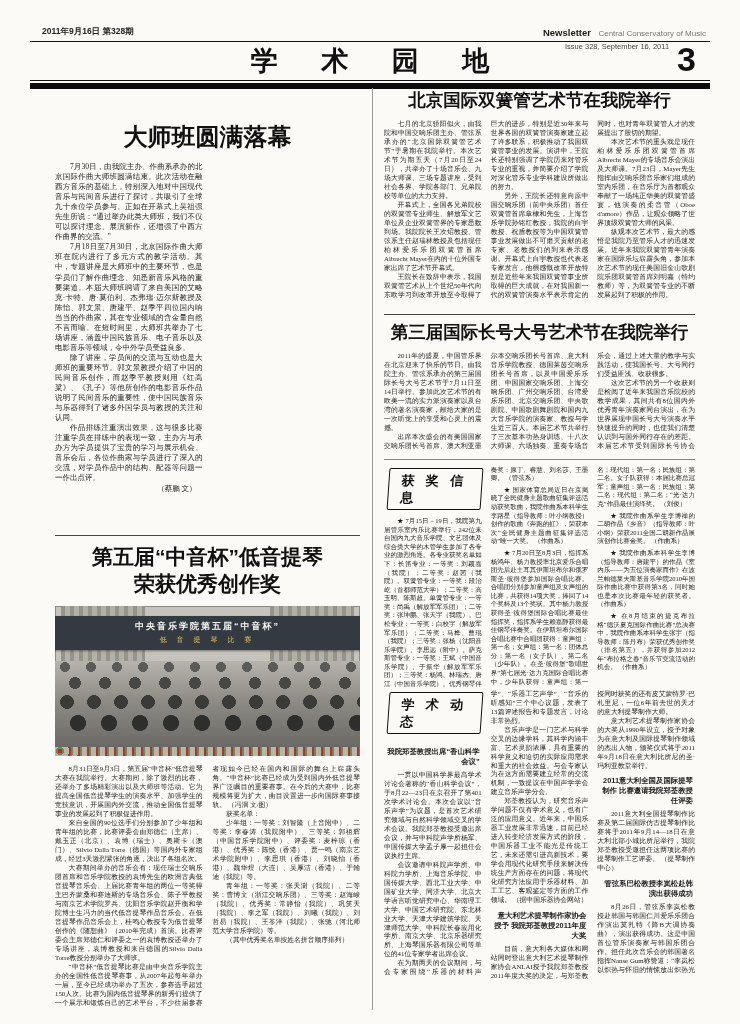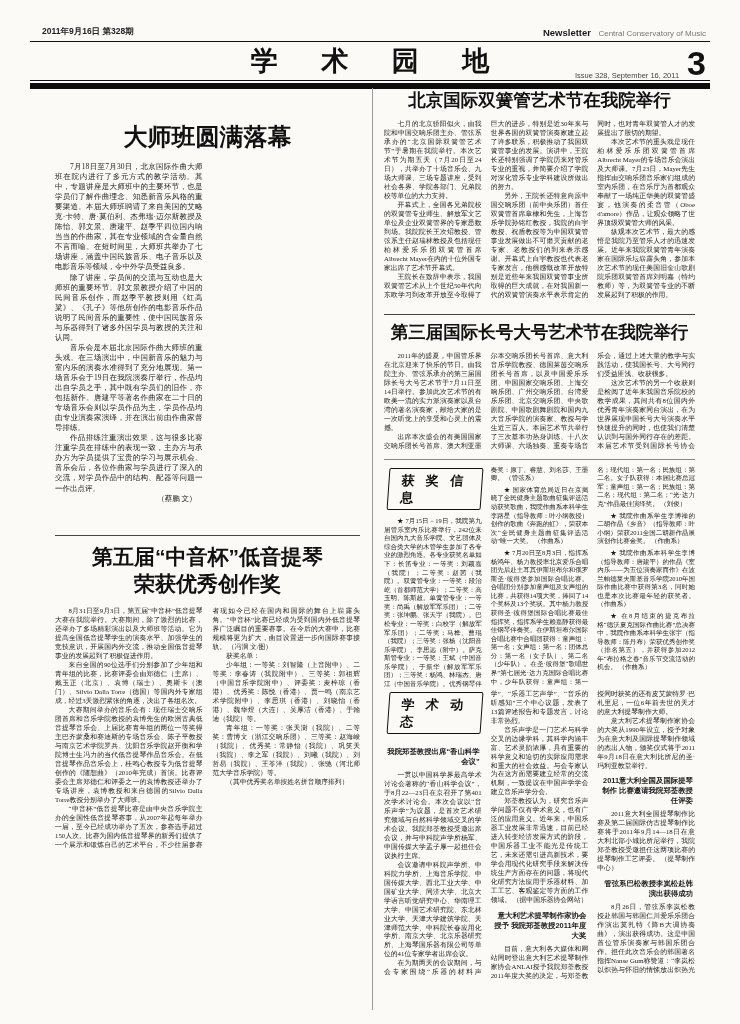--- a/index.html
+++ b/index.html
@@ -22,7 +22,7 @@
     display:flex;align-items:center;justify-content:center;position:relative;height:38px;}
   .page-title{font-family:"Liberation Sans",sans-serif;font-weight:900;
     font-size:27px;letter-spacing:18px;text-indent:18px;color:#111;}
-  .issue-block{position:absolute;right:4px;top:0;height:100%;display:flex;align-items:flex-end;}
+  .issue-block{position:absolute;right:14px;top:0;height:100%;display:flex;align-items:flex-start;}
   .issue-line{font-family:"Liberation Sans",sans-serif;font-size:7.5px;color:#444;margin-right:8px;}
   .page-number{font-family:"Liberation Sans",sans-serif;font-size:34px;font-weight:700;color:#111;line-height:1;}
   .thick-bar{height:6px;background:#0d0d0d;margin-top:2px;}

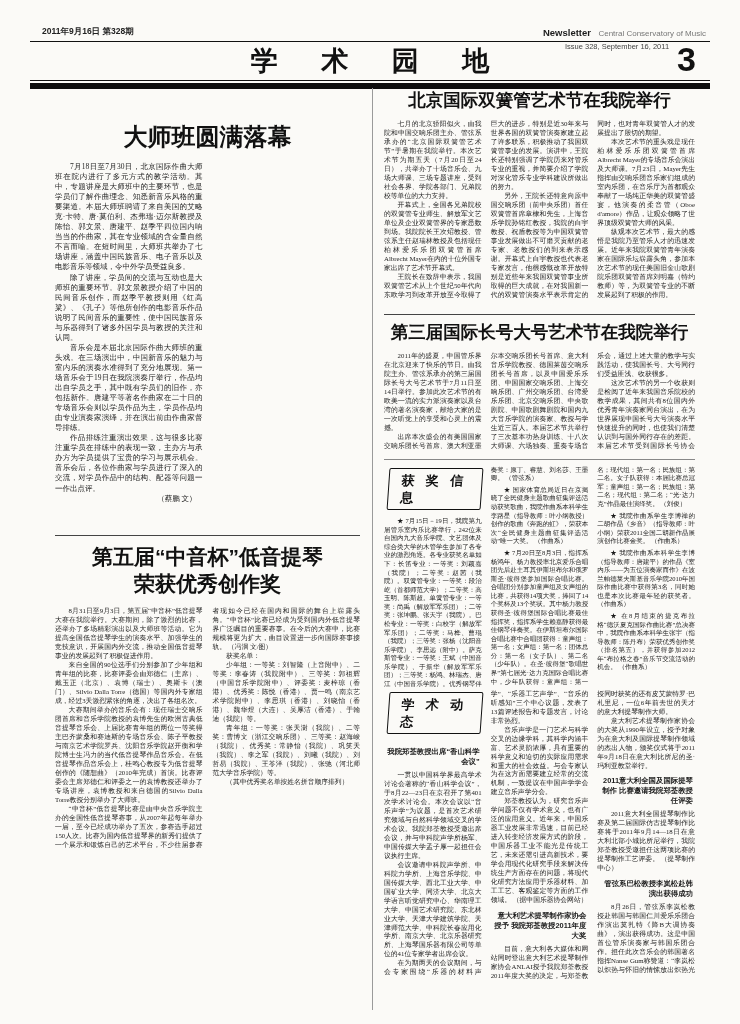--- a/index.html
+++ b/index.html
@@ -118,6 +118,7 @@
           <span>大师班圆满落幕</span>
         </h1>
         <div class="body-cols comp-body">
+            <p>7月30日，由我院主办、作曲系承办的北京国际作曲大师班圆满结束。此次活动在融西方音乐的基础上，特别深入地对中国现代音乐与民间音乐进行了探讨，共吸引了全球九十余位学员参与。正如在开幕式上吴祖强先生所说：“通过举办此类大师班，我们不仅可以探讨理念、展演新作，还增强了中西方作曲界的交流。”</p>
             <p>7月18日至7月30日，北京国际作曲大师班在院内进行了多元方式的教学活动。其中，专题讲座是大师班中的主要环节，也是学员们了解作曲理念、知悉新音乐风格的重要渠道。本届大师班聘请了来自美国的艾略克·卡特、唐·莫伯利、杰弗瑞·迈尔斯教授及陈怡、郭文景、唐建平、赵季平四位国内响当当的作曲家，其在专业领域的含金量自然不言而喻。在短时间里，大师班共举办了七场讲座，涵盖中国民族音乐、电子音乐以及电影音乐等领域，令中外学员受益良多。</p>
             <p>除了讲座，学员间的交流与互动也是大师班的重要环节。郭文景教授介绍了中国的民间音乐创作，而赵季平教授则用《红高粱》、《孔子》等他所创作的电影音乐作品说明了民间音乐的重要性，使中国民族音乐与乐器得到了诸多外国学员与教授的关注和认同。</p>
             <p>音乐会是本届北京国际作曲大师班的重头戏。在三场演出中，中国新音乐的魅力与室内乐的演奏水准得到了充分地展现。第一场音乐会于19日在我院演奏厅举行，作品均出自学员之手，其中既有学员们的旧作，亦包括新作。唐建平等著名作曲家在二十日的专场音乐会则以学员作品为主，学员作品均由专业演奏家演绎，并在演出前由作曲家督导排练。</p>

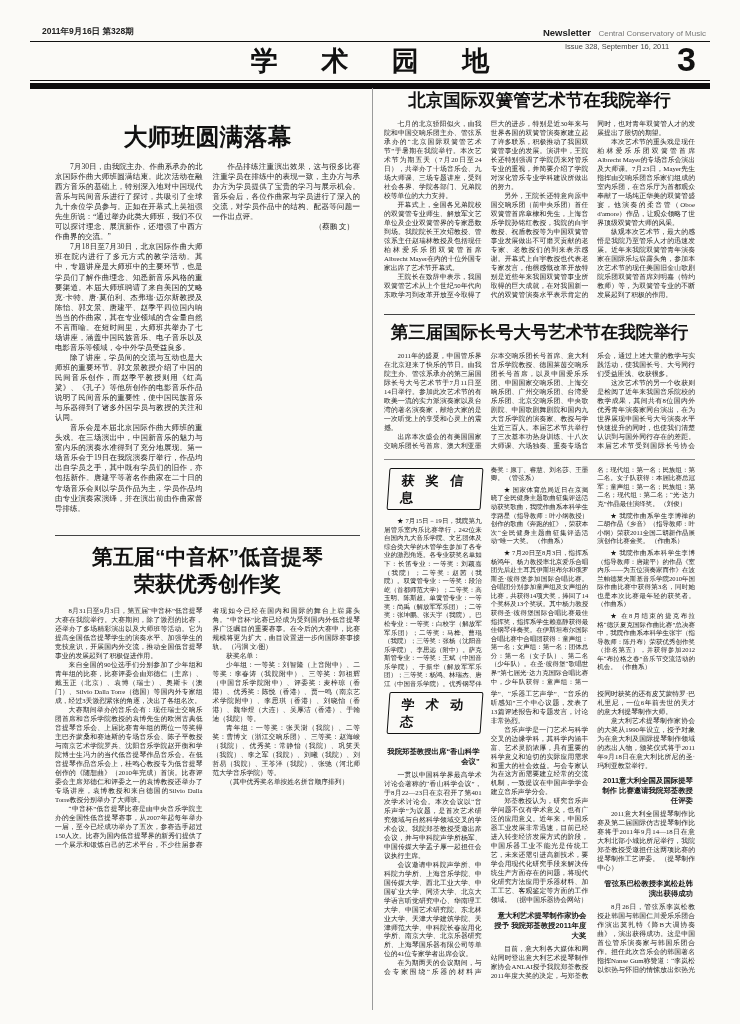--- a/index.html
+++ b/index.html
@@ -121,7 +121,6 @@
             <p>7月30日，由我院主办、作曲系承办的北京国际作曲大师班圆满结束。此次活动在融西方音乐的基础上，特别深入地对中国现代音乐与民间音乐进行了探讨，共吸引了全球九十余位学员参与。正如在开幕式上吴祖强先生所说：“通过举办此类大师班，我们不仅可以探讨理念、展演新作，还增强了中西方作曲界的交流。”</p>
             <p>7月18日至7月30日，北京国际作曲大师班在院内进行了多元方式的教学活动。其中，专题讲座是大师班中的主要环节，也是学员们了解作曲理念、知悉新音乐风格的重要渠道。本届大师班聘请了来自美国的艾略克·卡特、唐·莫伯利、杰弗瑞·迈尔斯教授及陈怡、郭文景、唐建平、赵季平四位国内响当当的作曲家，其在专业领域的含金量自然不言而喻。在短时间里，大师班共举办了七场讲座，涵盖中国民族音乐、电子音乐以及电影音乐等领域，令中外学员受益良多。</p>
             <p>除了讲座，学员间的交流与互动也是大师班的重要环节。郭文景教授介绍了中国的民间音乐创作，而赵季平教授则用《红高粱》、《孔子》等他所创作的电影音乐作品说明了民间音乐的重要性，使中国民族音乐与乐器得到了诸多外国学员与教授的关注和认同。</p>
-            <p>音乐会是本届北京国际作曲大师班的重头戏。在三场演出中，中国新音乐的魅力与室内乐的演奏水准得到了充分地展现。第一场音乐会于19日在我院演奏厅举行，作品均出自学员之手，其中既有学员们的旧作，亦包括新作。唐建平等著名作曲家在二十日的专场音乐会则以学员作品为主，学员作品均由专业演奏家演绎，并在演出前由作曲家督导排练。</p>
             <p>作品排练注重演出效果，这与很多比赛注重学员在排练中的表现一致，主办方与承办方为学员提供了宝贵的学习与展示机会。音乐会后，各位作曲家与学员进行了深入的交流，对学员作品中的结构、配器等问题一一作出点评。</p>
             <p class="byline">（蔡鹏 文）</p>
           </div>

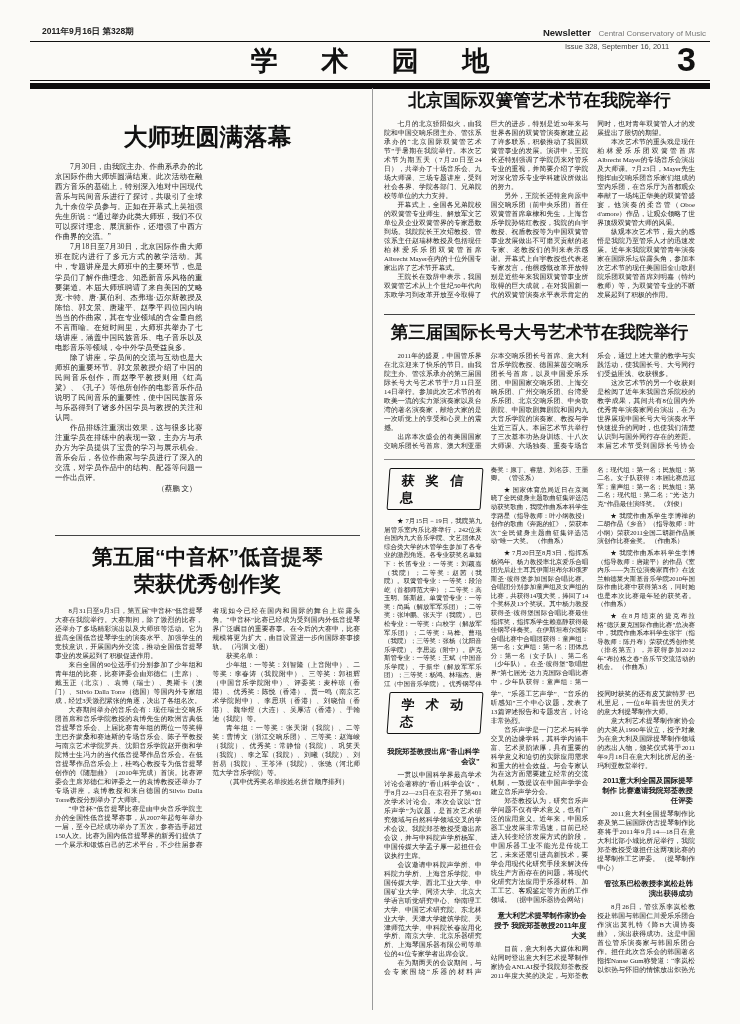--- a/index.html
+++ b/index.html
@@ -133,6 +133,16 @@
           <span>第五届“中音杯”低音提琴</span><br>
           <span>荣获优秀创作奖</span>
         </h1>
+        <div class="photo">
+          <div class="organ left"></div>
+          <div class="organ right"></div>
+          <div class="photo-banner">
+            <div class="banner-l1">中央音乐学院第五届“中音杯”</div>
+            <div class="banner-l2">低 音 提 琴 比 赛</div>
+          </div>
+          <div class="crowd"></div>
+          <div class="flowers"></div>
+        </div>
         <div class="body-cols cup-body">
             <p>8月31日至9月3日，第五届“中音杯”低音提琴大赛在我院举行。大赛期间，除了激烈的比赛，还举办了多场精彩演出以及大师班等活动。它为提高全国低音提琴学生的演奏水平、加强学生的竞技意识，开展国内外交流，推动全国低音提琴事业的发展起到了积极促进作用。</p>
             <p>来自全国的90位选手们分别参加了少年组和青年组的比赛，比赛评委会由郑德仁（主席）、戴玉正（北京）、袁博（瑞士）、奥斯卡（澳门）、Silvio Dalla Torre（德国）等国内外专家组成，经过3天激烈紧张的角逐，决出了各组名次。</p>

